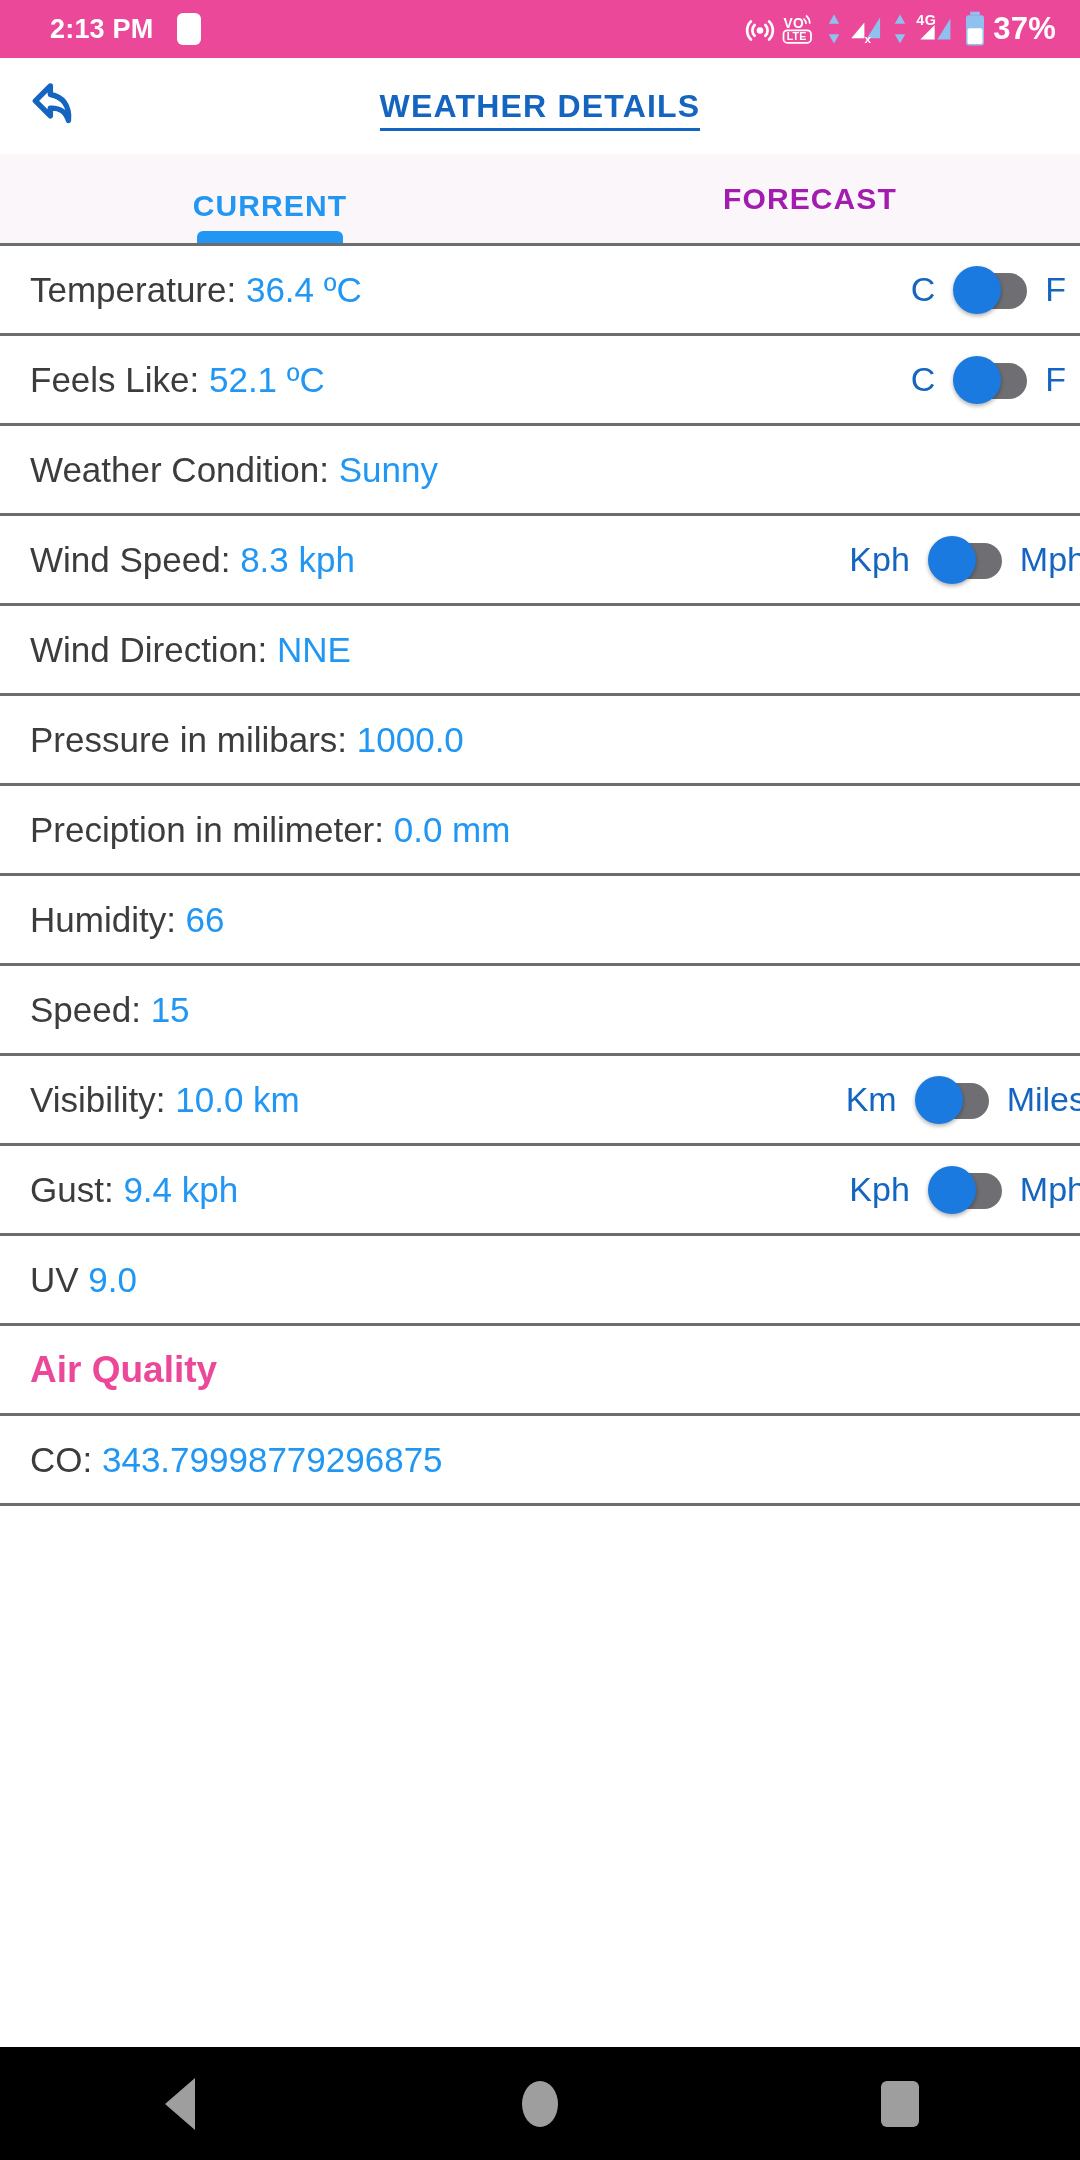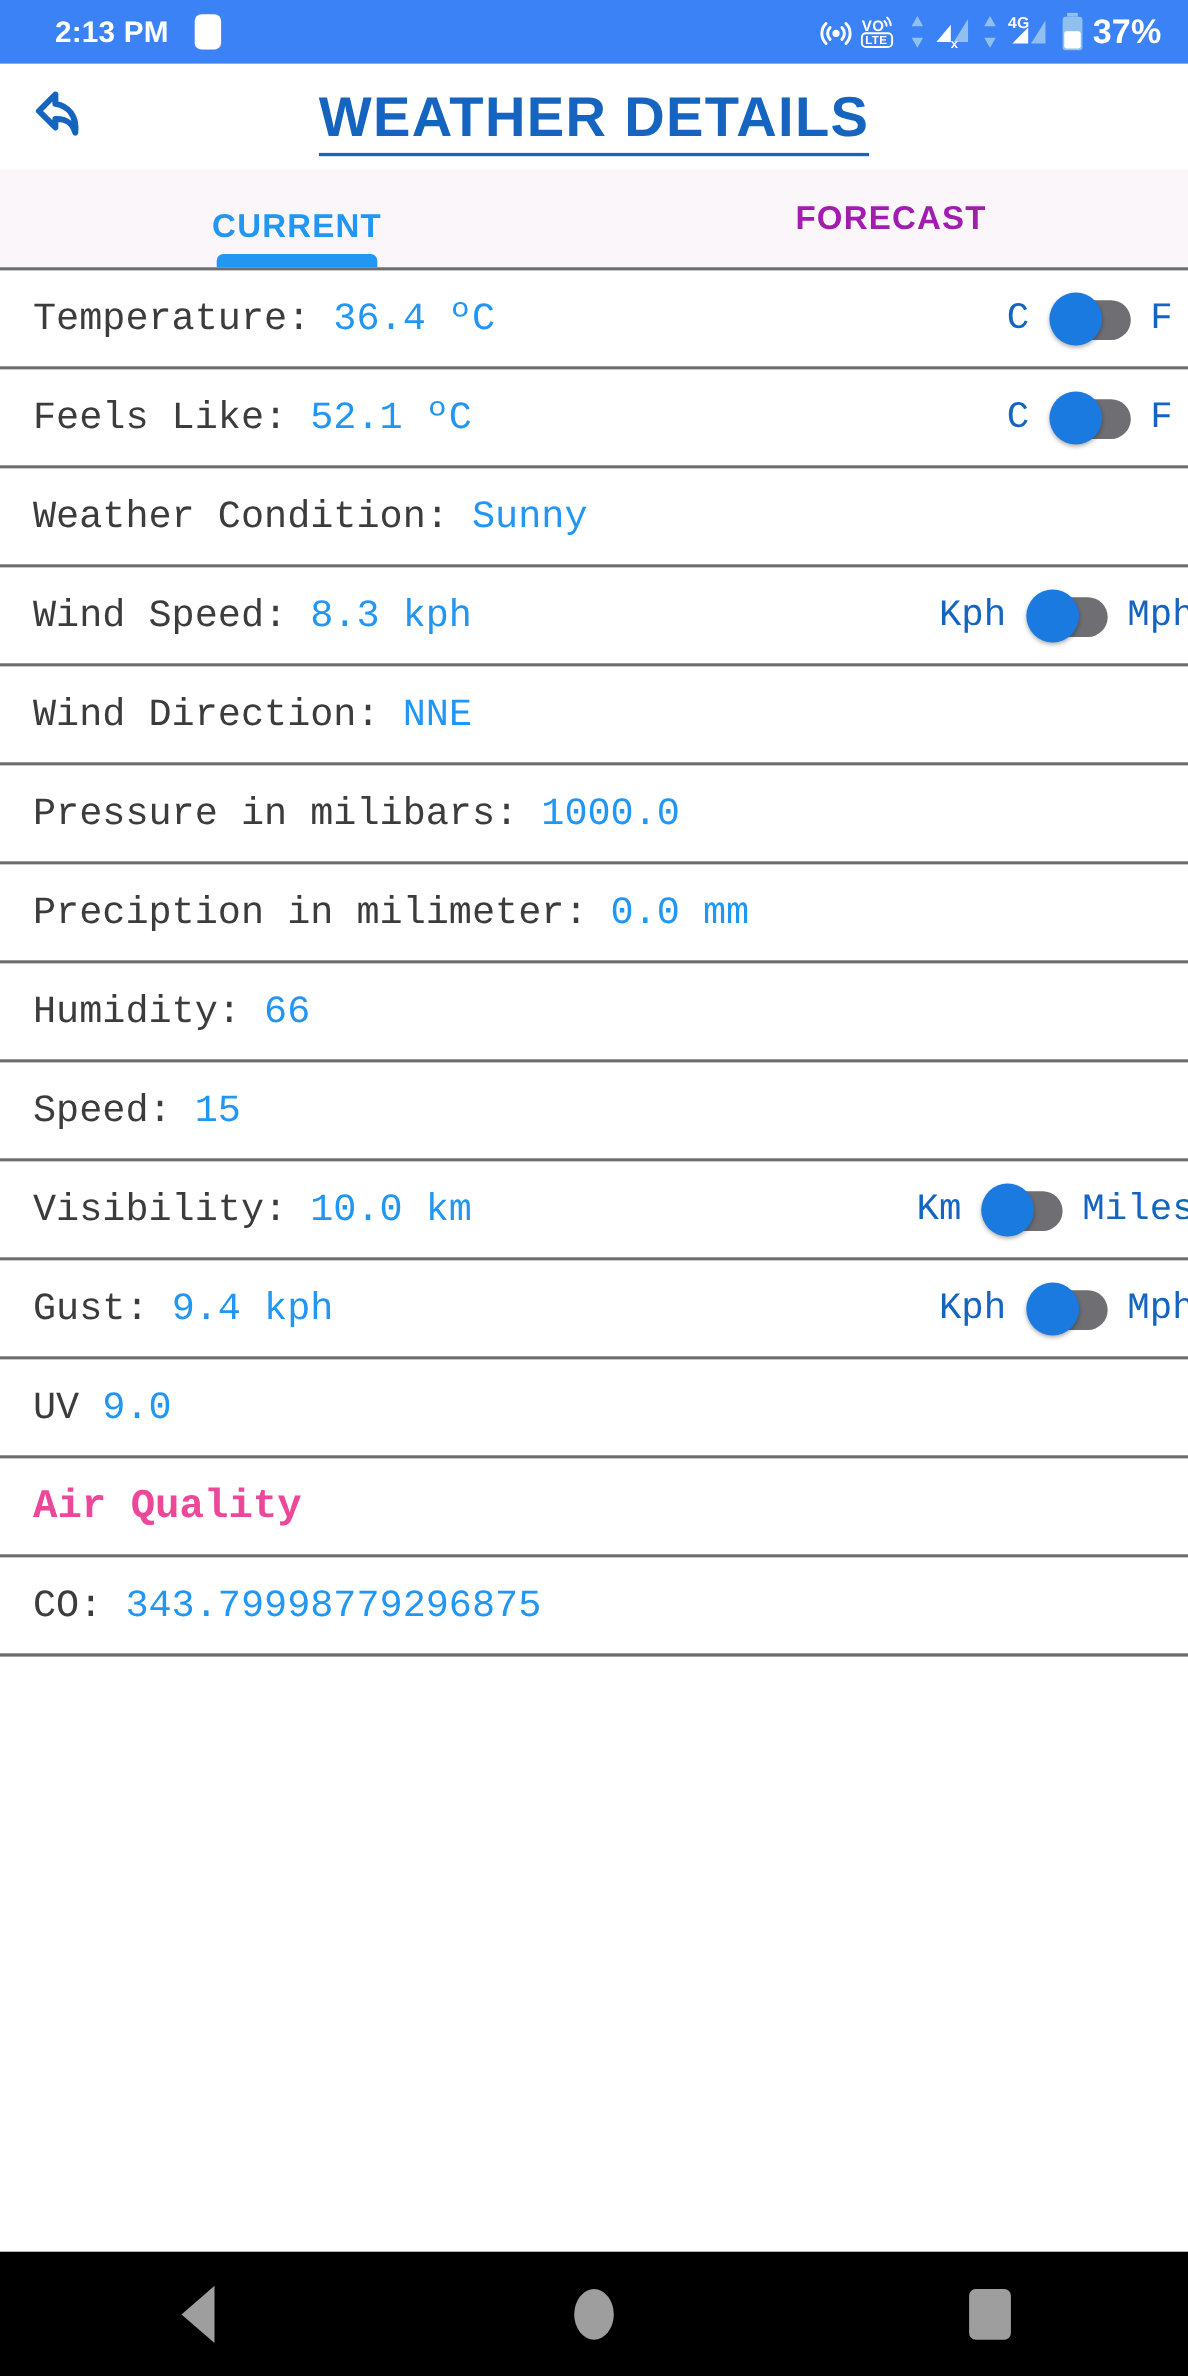--- a/index.html
+++ b/index.html
@@ -14,7 +14,7 @@
 
   
   .statusbar {
-    height: 58px; background: #3b82f6; color: #ffffff;
+    height: 58px; background: #ec4899; color: #ffffff;
     display: flex; align-items: center; padding: 0 24px 0 50px;
     font-size: 27px; font-weight: bold; letter-spacing: .2px;
   }

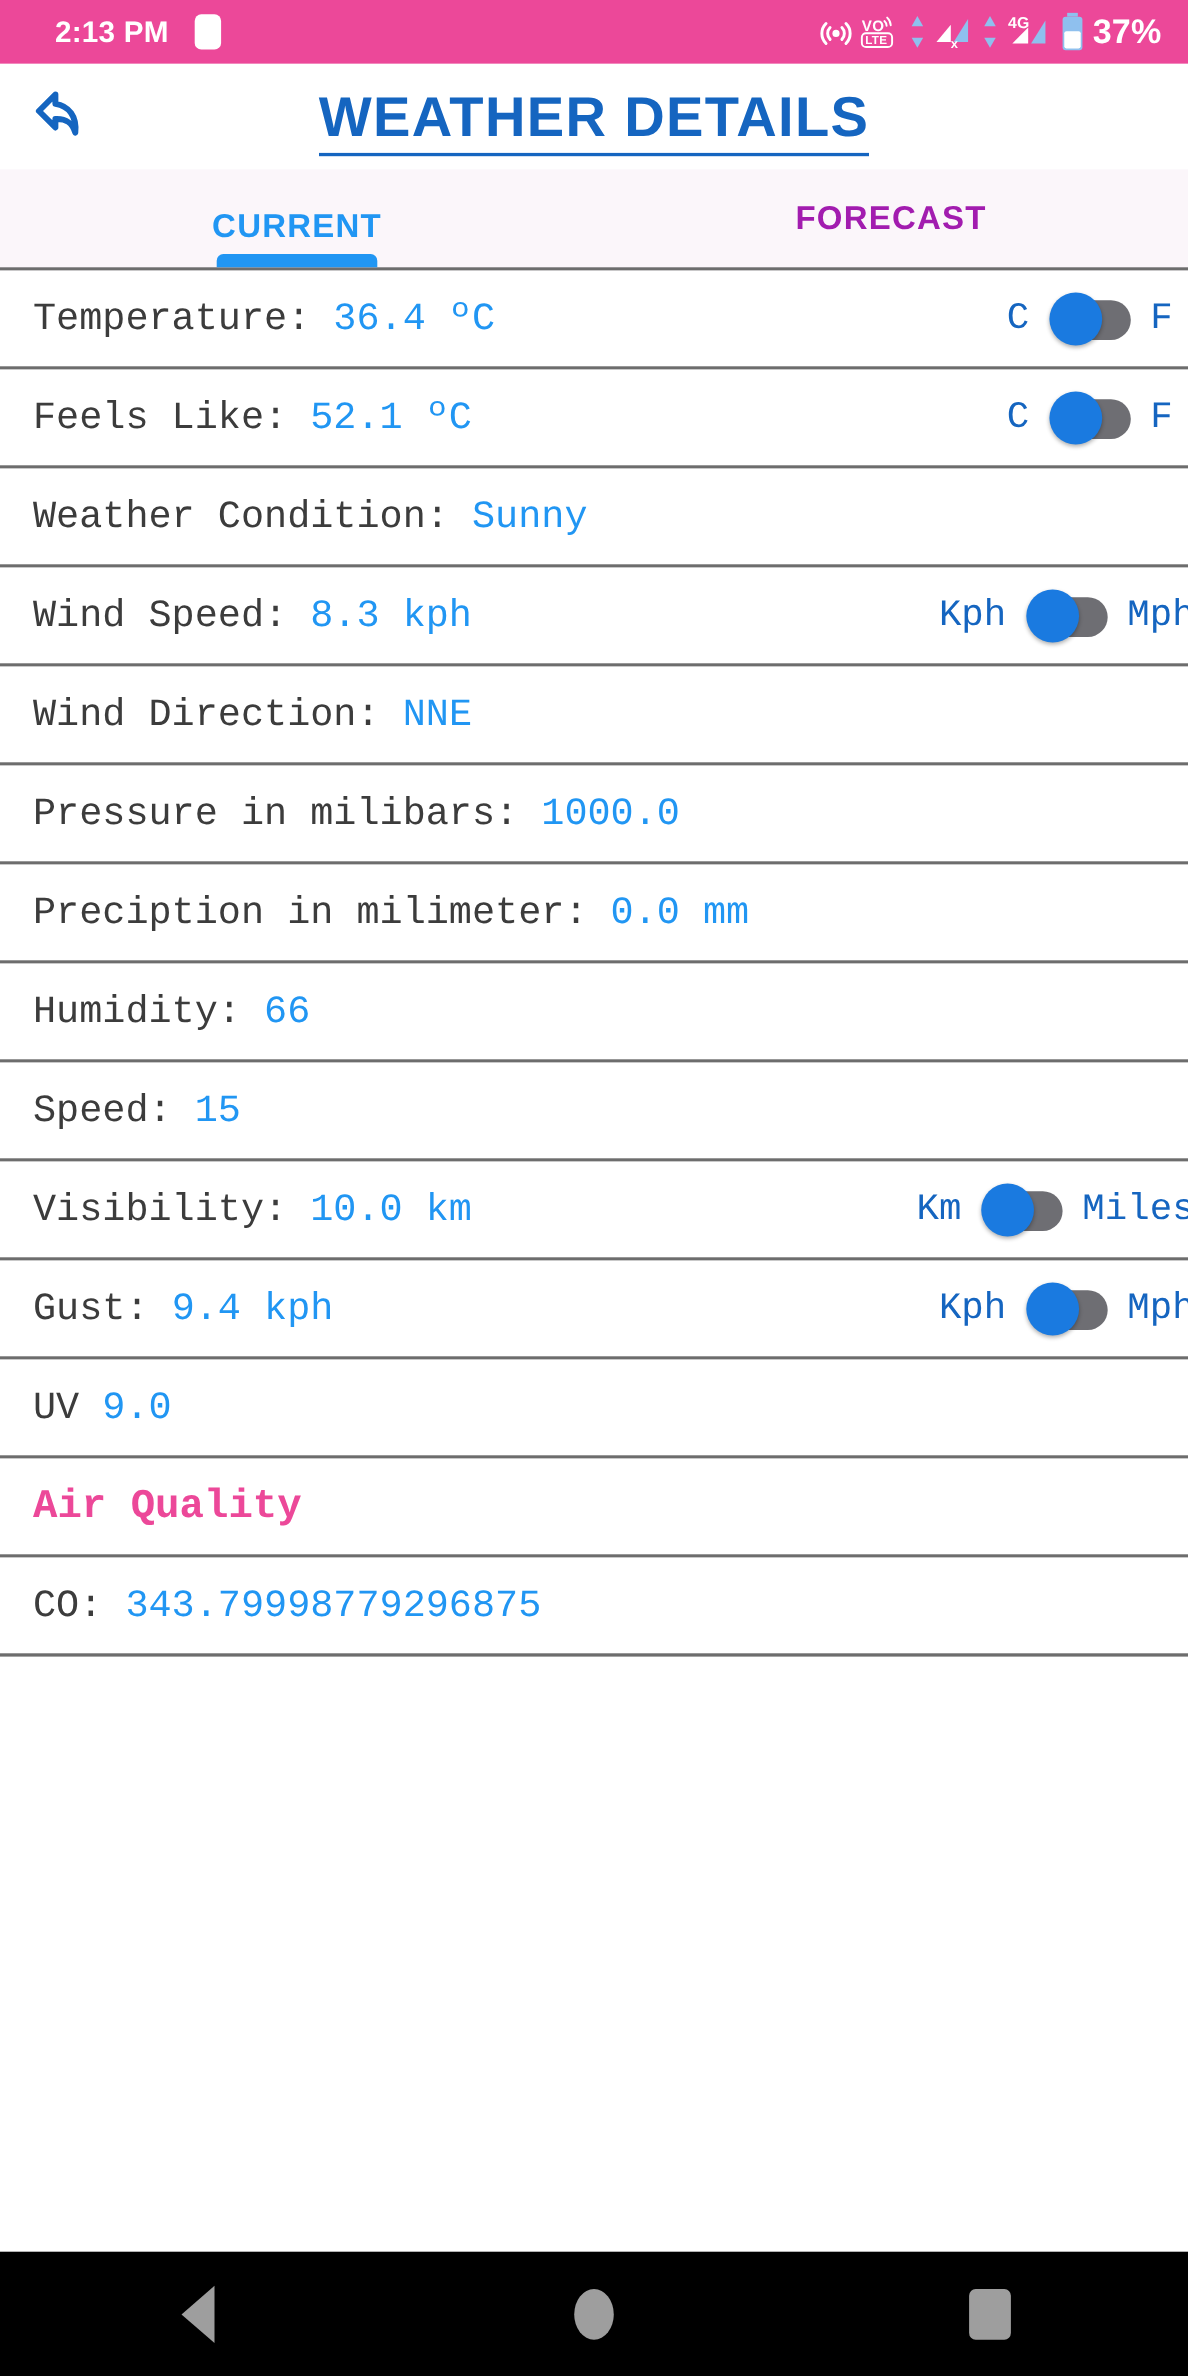--- a/index.html
+++ b/index.html
@@ -33,7 +33,7 @@
   .backbtn { width: 110px; display:flex; align-items:center; justify-content:center; }
   .apptitle {
     position:absolute; left:0; right:0; text-align:center;
-    font-size: 51px; font-weight: bold; color:#1565c0;
+    font-size: 32px; font-weight: bold; color:#1565c0;
     letter-spacing: 1.2px;
   }
   .apptitle span {

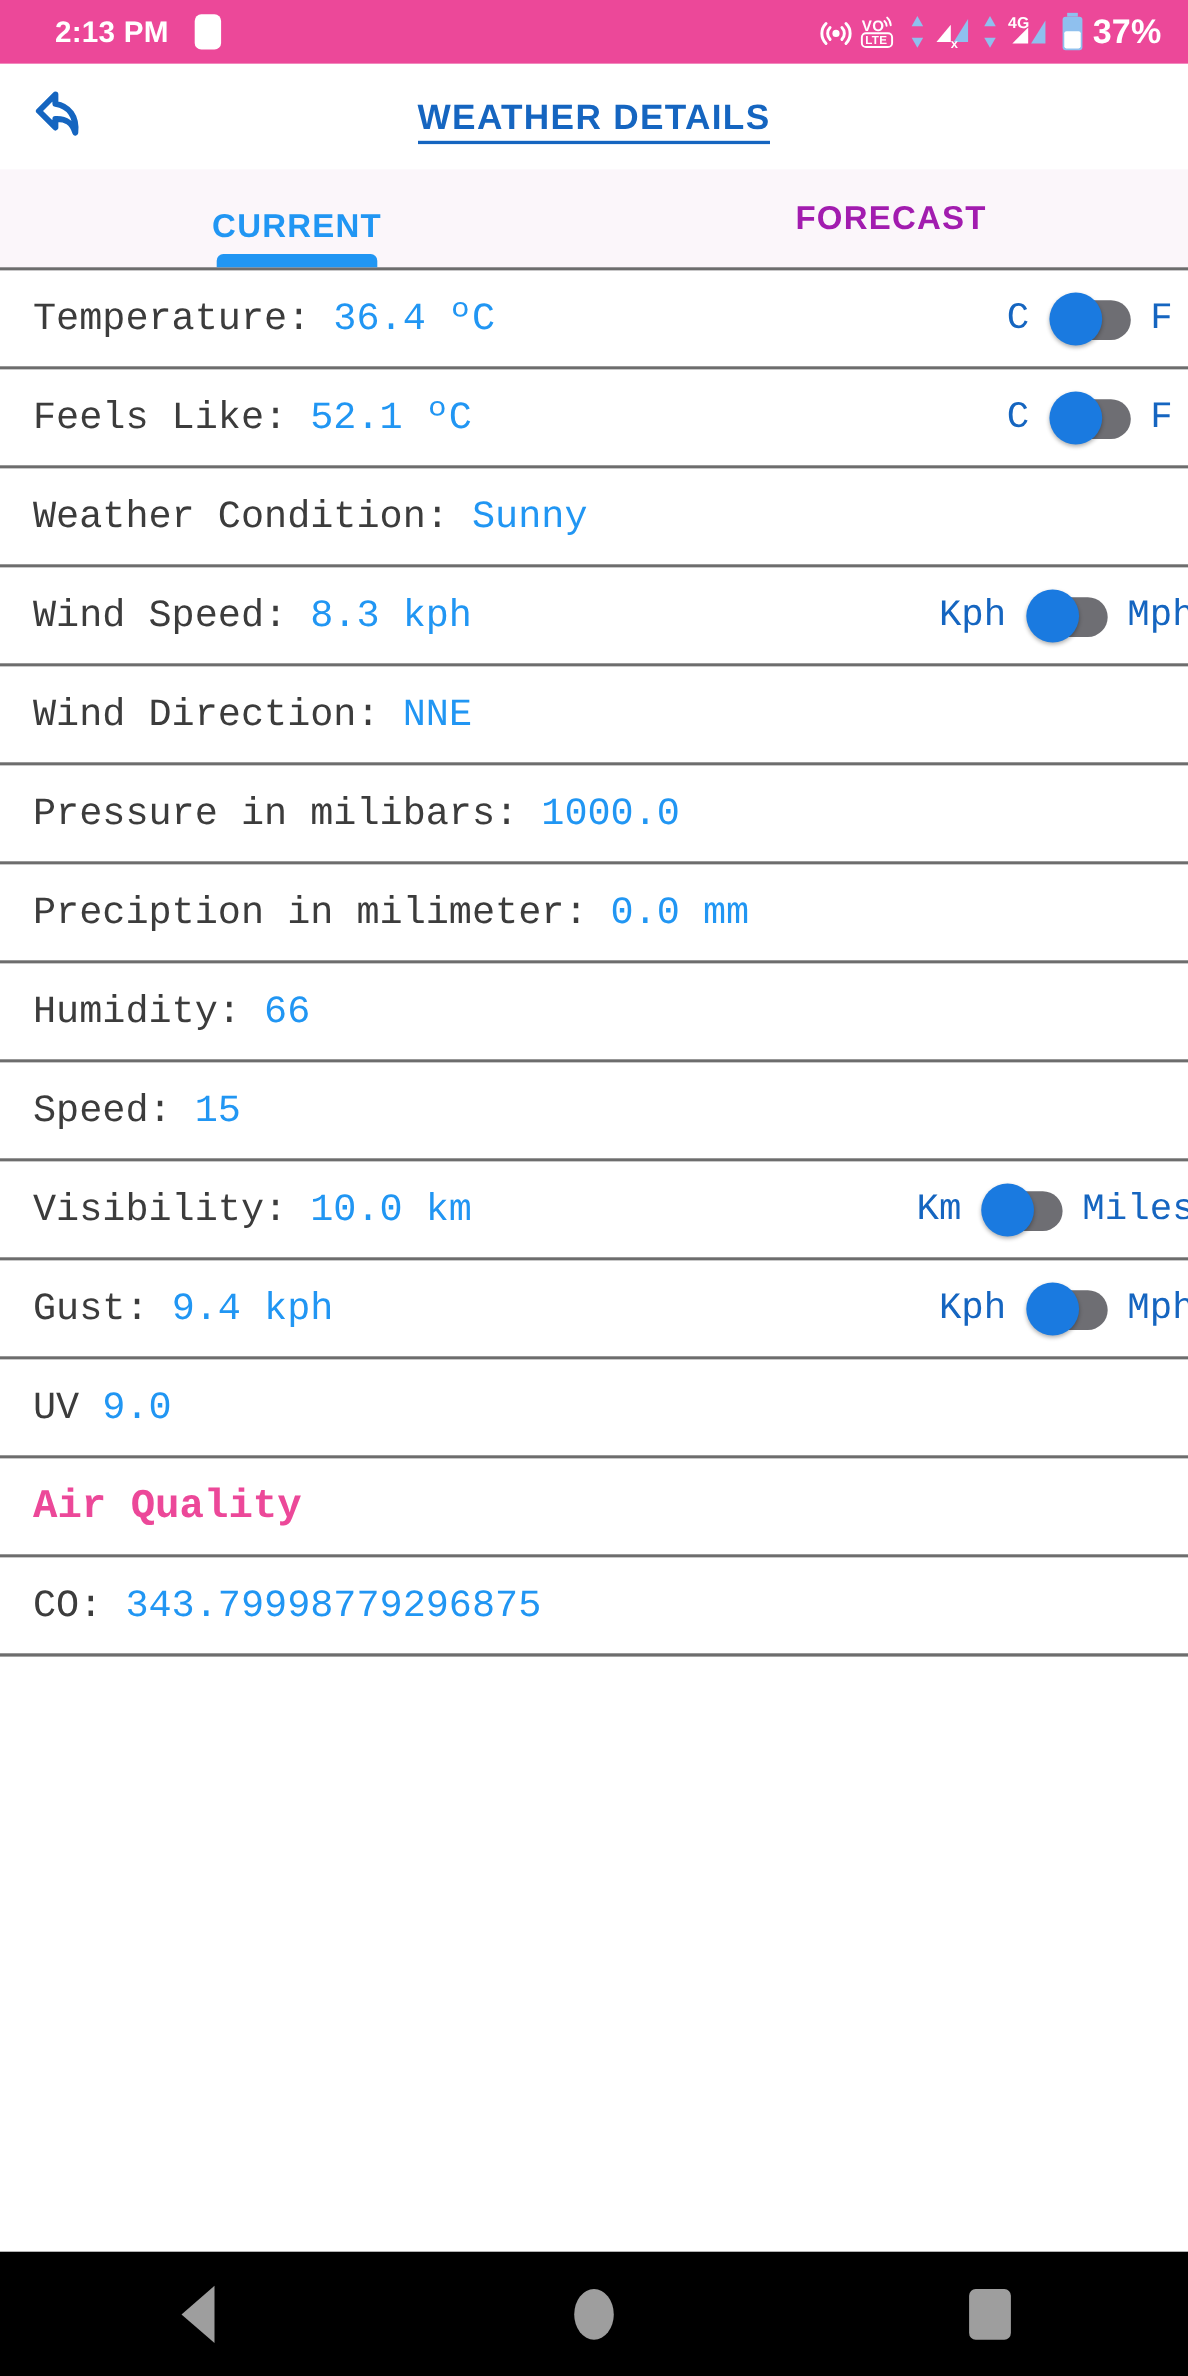--- a/index.html
+++ b/index.html
@@ -62,7 +62,7 @@
   .row {
     position:relative; height:90px; display:flex; align-items:center;
     padding: 0 0 0 30px; border-bottom: 3px solid #6d6d6d;
-    background:#fff; overflow:hidden;font-family:Liberation Mono, monospace;
+    background:#fff; overflow:hidden;
   }
   .row-text { font-size: 35px; color:#3c3c3c; white-space:nowrap; }
   .row-text .val { color:#2196f3; }

